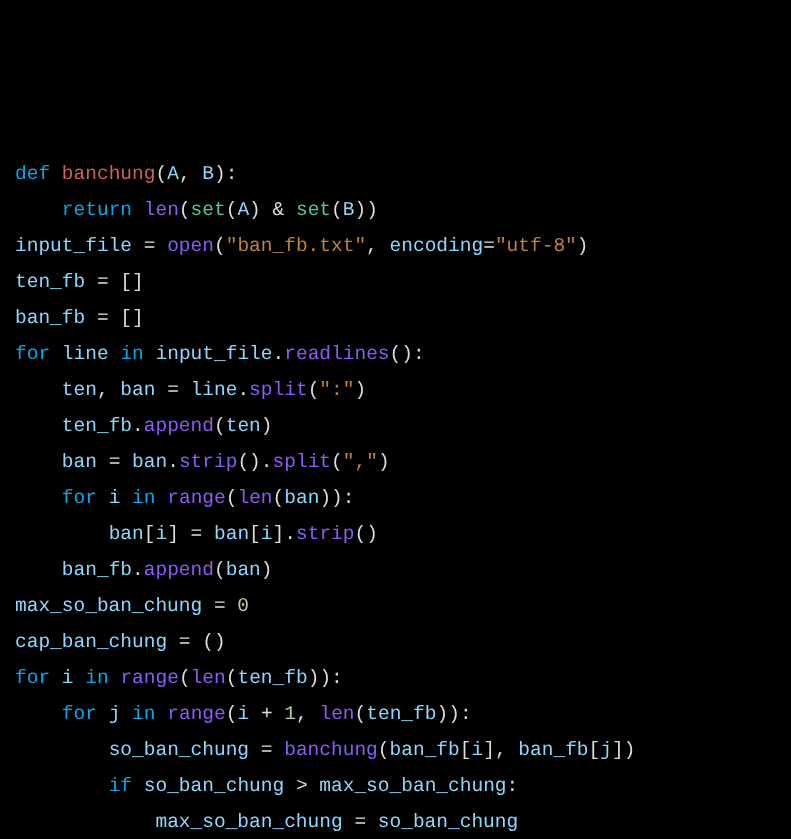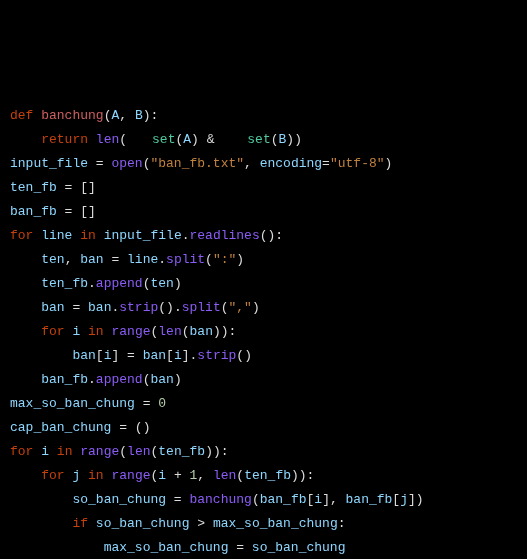--- a/index.html
+++ b/index.html
@@ -16,7 +16,7 @@
     white-space: pre;
   }
   .line { display: block; }
-  .kw-orange { color: #c2410c; margin-top: 24px; }
+  .kw-orange { color: #0ea5e9; margin-top: 24px; }
   .fn-yellow { color: #8b5cf6; }
   .fn-green  { color: #4ec9a0; margin-left: 25px; }
   .fn-red    { color: #ce5f5f; }

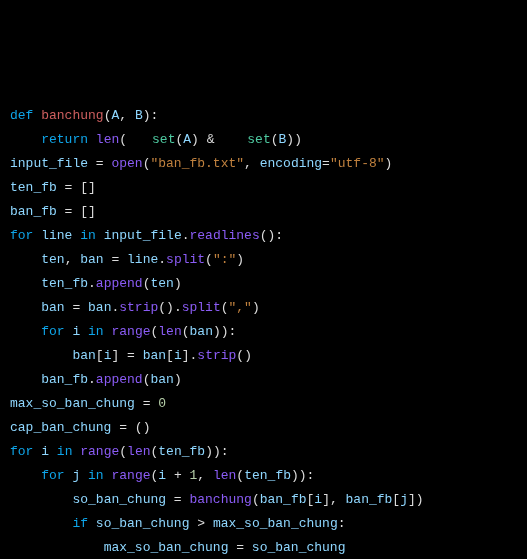--- a/index.html
+++ b/index.html
@@ -18,7 +18,7 @@
   .line { display: block; }
   .kw-orange { color: #0ea5e9; margin-top: 24px; }
   .fn-yellow { color: #8b5cf6; }
-  .fn-green  { color: #4ec9a0; margin-left: 25px; }
+  .fn-green  { color: #4ec9a0; }
   .fn-red    { color: #ce5f5f; }
   .str       { color: #c0813e; }
   .num       { color: #b5cea8; }

